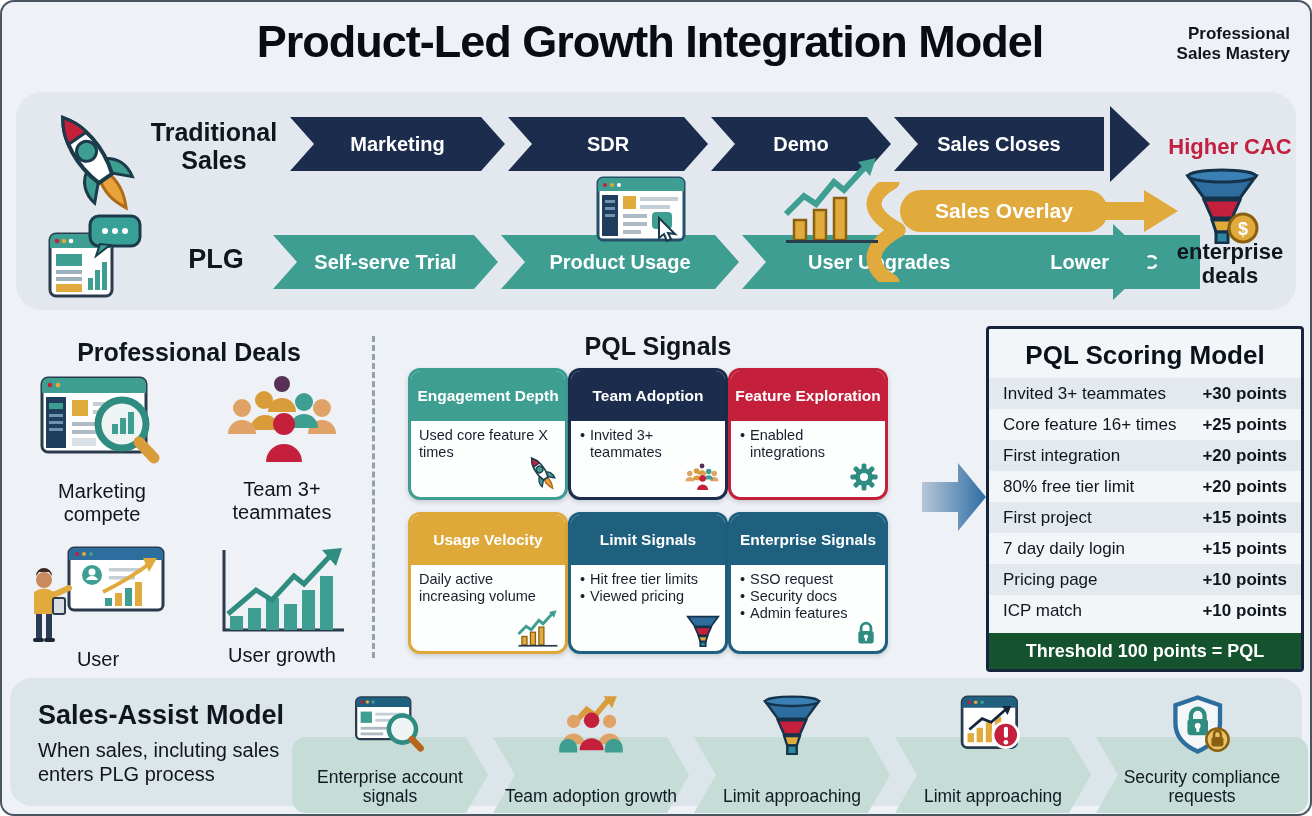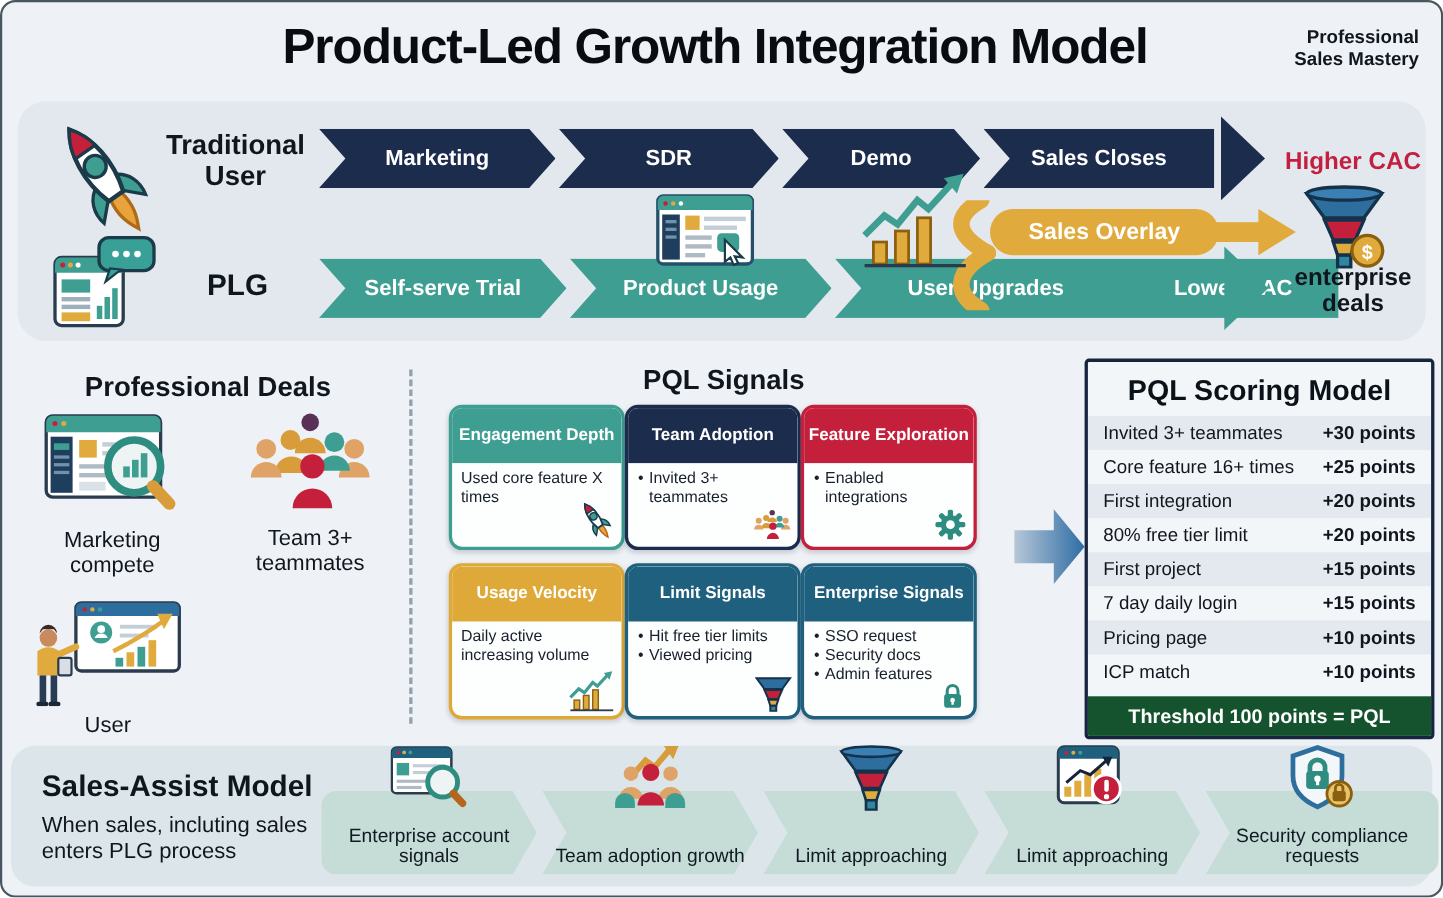--- a/index.html
+++ b/index.html
@@ -117,7 +117,7 @@
         </g>
       </svg>
     </div>
-    <div class="abs lbl-trad">Traditional User</div>
+    <div class="abs lbl-trad">Traditional Sales</div>
 
     <div class="abs flow row1">
       <div class="chev navy" style="width:215px">Marketing</div>

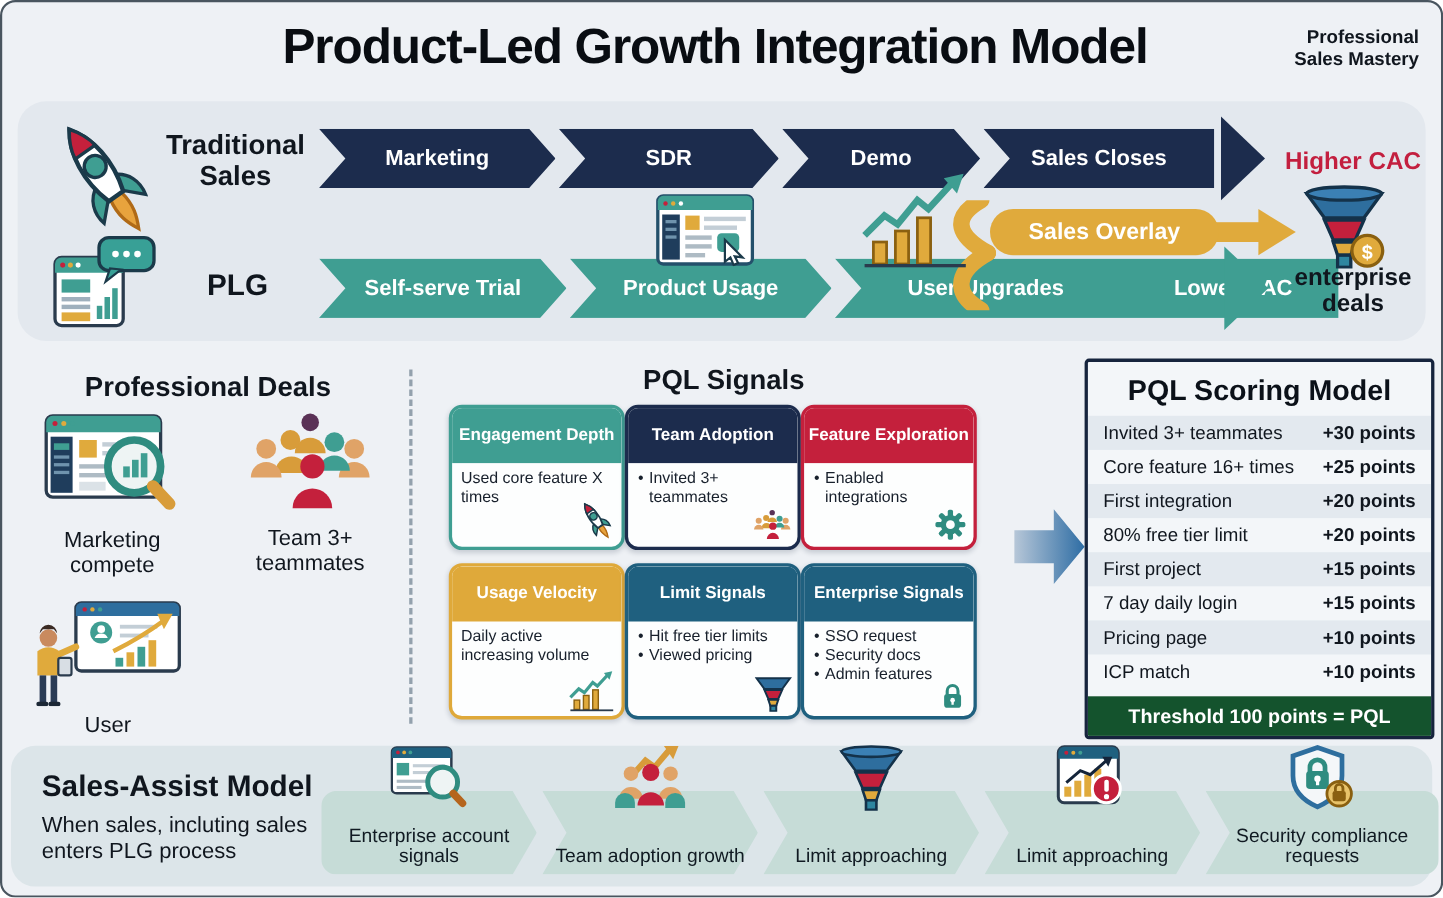--- a/index.html
+++ b/index.html
@@ -20,7 +20,7 @@
   .lbl-plg{left:150px;top:152px;width:100px;text-align:center;font-size:27px;font-weight:700;}
   .flow{display:flex;gap:3px;height:54px;}
   .row1{left:274px;top:25px;}
-  .row2{left:274px;top:143px;justify-content:space-between;}
+  .row2{left:257px;top:143px;justify-content:space-between;}
   .chev{display:flex;align-items:center;justify-content:center;color:#fff;
     font-size:20px;font-weight:700;height:100%;
     clip-path:polygon(24px 50%,0 0,calc(100% - 24px) 0,100% 50%,calc(100% - 24px) 100%,0 100%);}

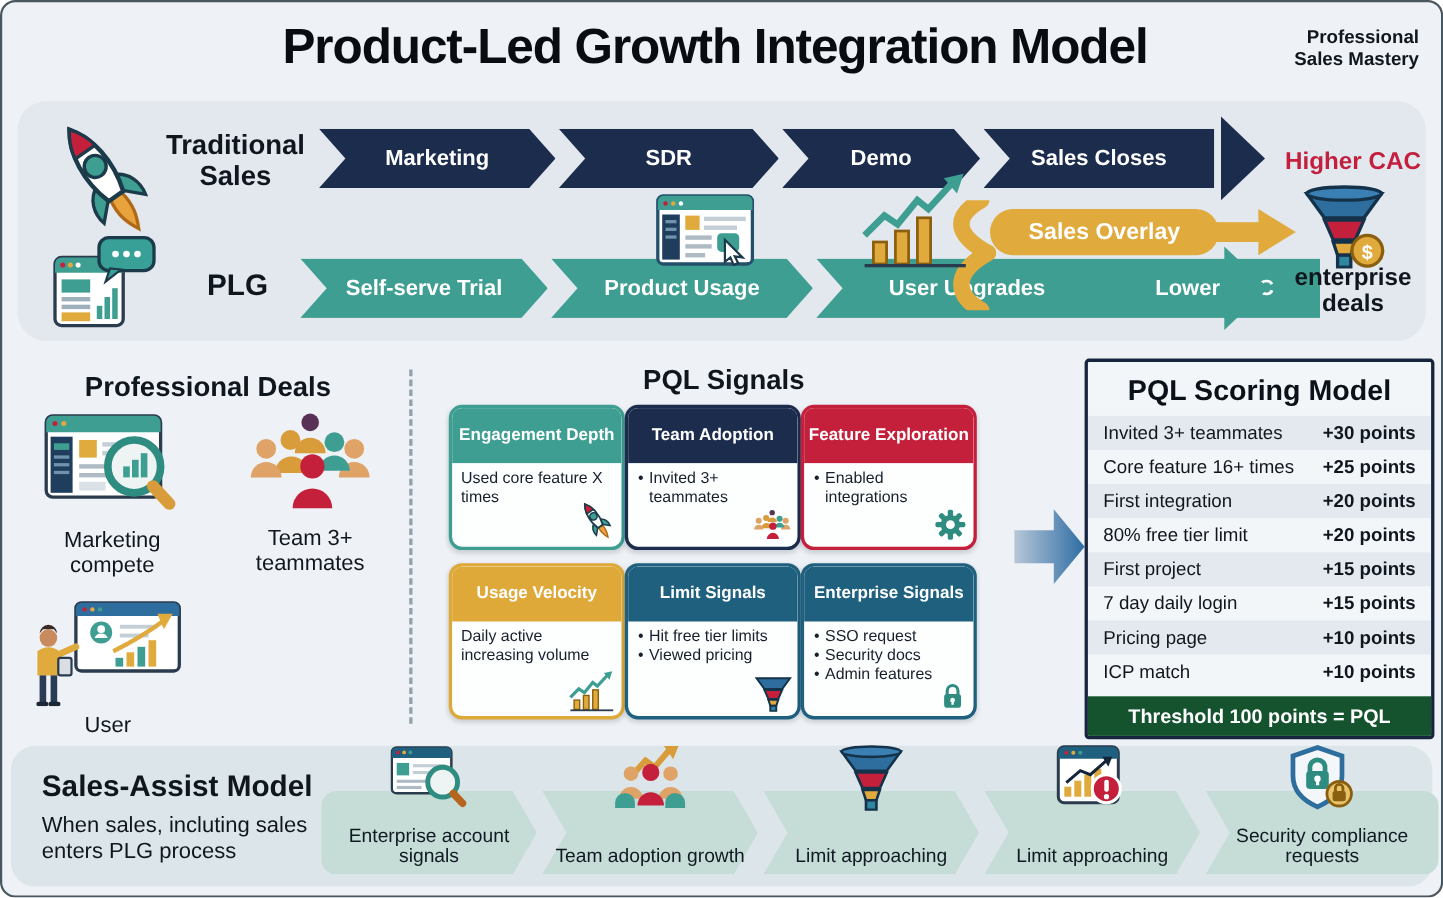--- a/index.html
+++ b/index.html
@@ -312,6 +312,22 @@
     <div class="pd-lbl">User</div>
   </div>
 
+  <div class="pd-item pd4">
+    <div class="ic">
+      <svg width="136" height="92" viewBox="0 0 136 92">
+        <path d="M10 4 V84 H130" fill="none" stroke="#2a3b4d" stroke-width="3"></path>
+        <rect x="16" y="70" width="13" height="14" fill="#3f9e92"></rect>
+        <rect x="34" y="62" width="13" height="22" fill="#3f9e92"></rect>
+        <rect x="52" y="52" width="13" height="32" fill="#3f9e92"></rect>
+        <rect x="70" y="58" width="13" height="26" fill="#3f9e92"></rect>
+        <rect x="88" y="44" width="13" height="40" fill="#3f9e92"></rect>
+        <rect x="106" y="30" width="13" height="54" fill="#3f9e92"></rect>
+        <polyline points="14,68 42,44 58,54 80,30 90,38 116,10" fill="none" stroke="#2f8c80" stroke-width="5"></polyline>
+        <polygon points="108,4 128,2 122,20" fill="#2f8c80"></polygon>
+      </svg>
+    </div>
+    <div class="pd-lbl">User growth</div>
+  </div>
 
   <div class="abs divider"></div>
 

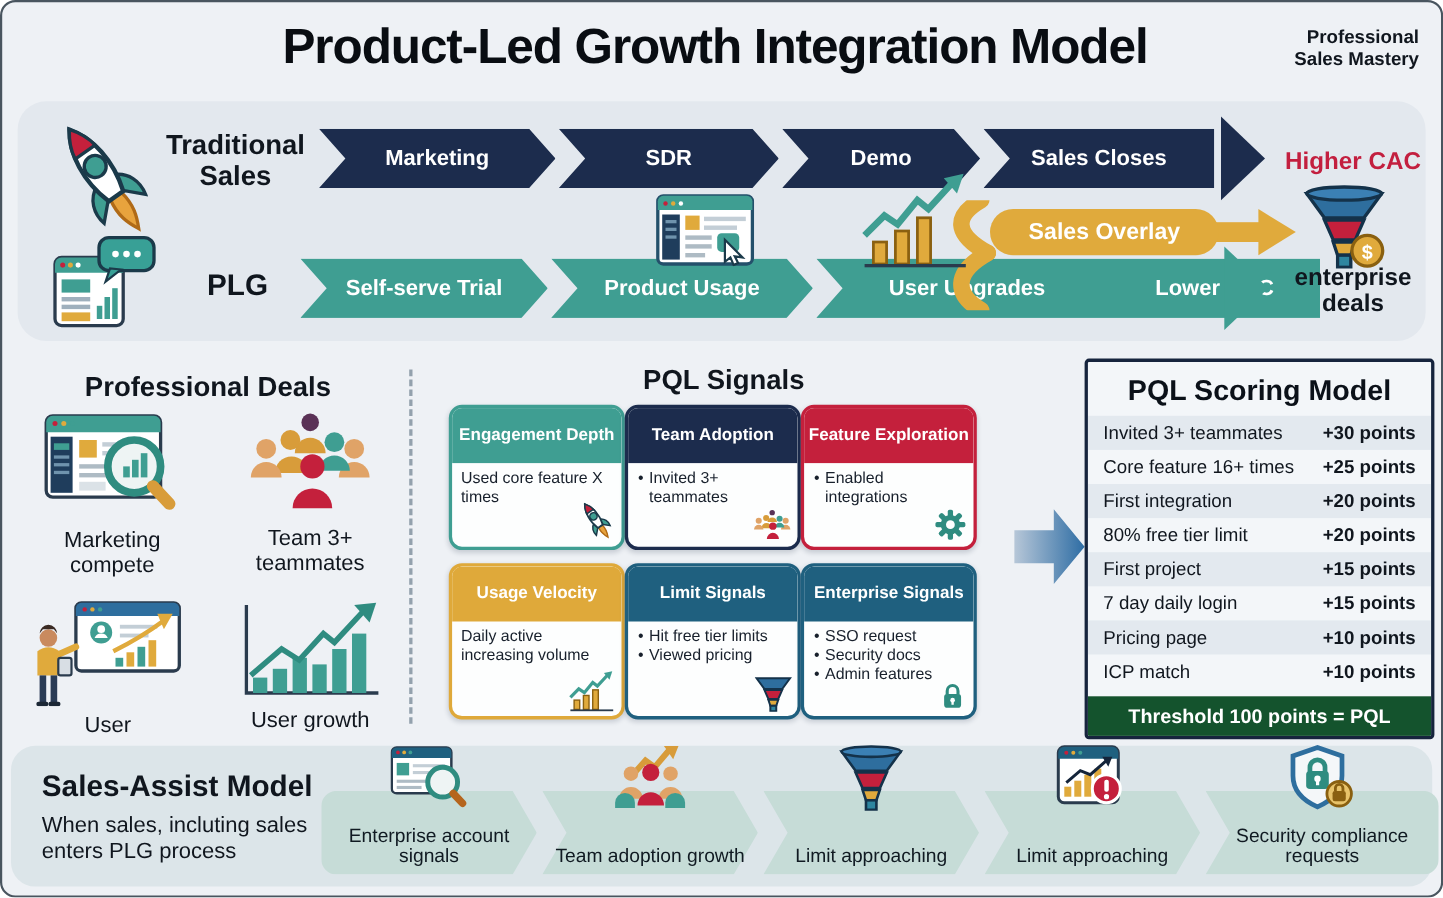--- a/index.html
+++ b/index.html
@@ -81,7 +81,7 @@
   .bot-band{left:8px;top:676px;width:1292px;height:128px;background:#dce5e9;border-radius:22px;}
   .sa-title{left:28px;top:22px;font-size:27px;font-weight:700;}
   .sa-sub{left:28px;top:60px;font-size:20px;line-height:1.22;}
-  .steps{left:282px;top:41px;height:76px;display:flex;gap:5px;justify-content:flex-end;}
+  .steps{left:282px;top:59px;height:76px;display:flex;gap:5px;justify-content:flex-end;}
   .step{position:relative;width:196px;height:100%;}
   .step:last-child{width:212px;}
   .step-bg{position:absolute;inset:0;background:#c6dcd7;

